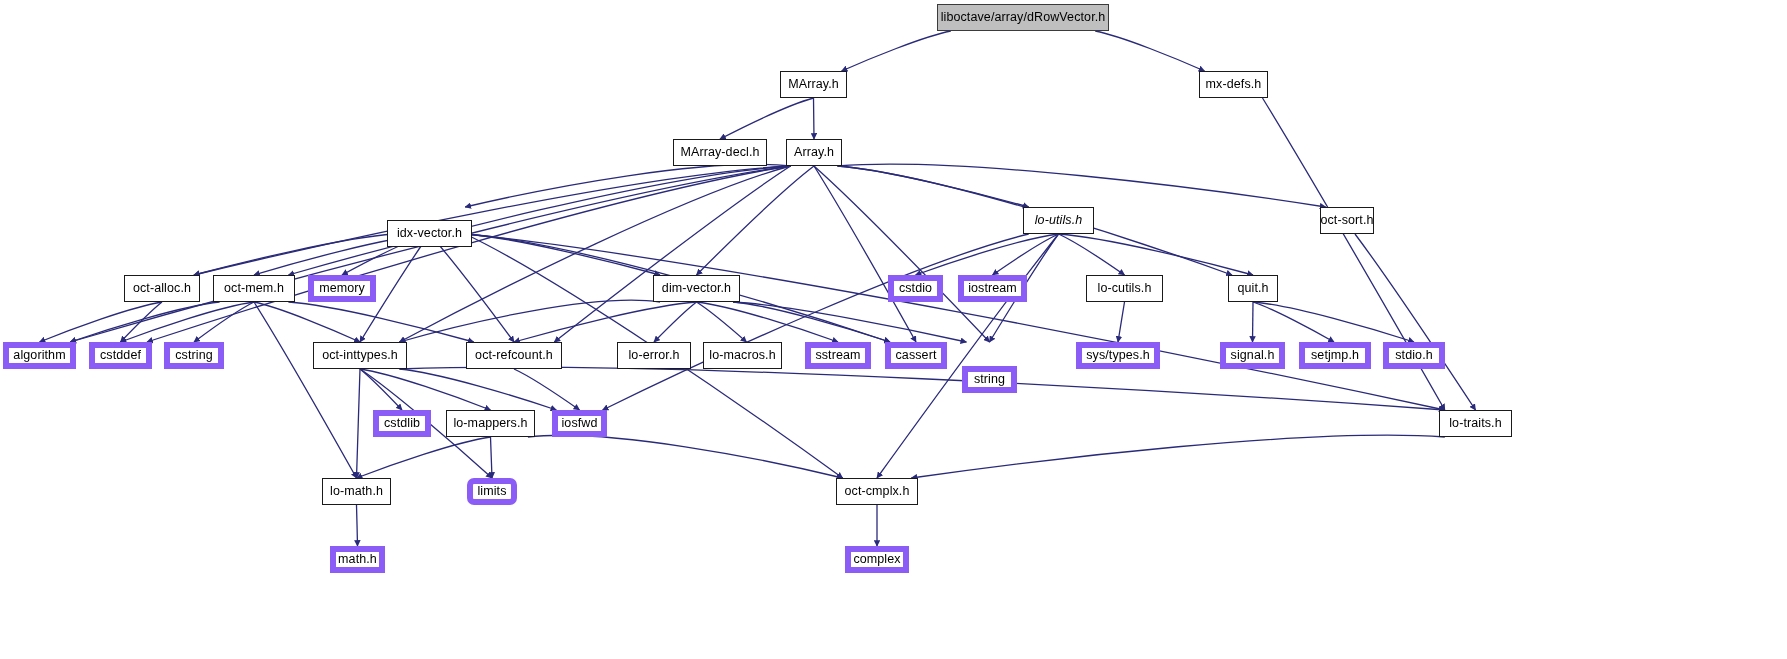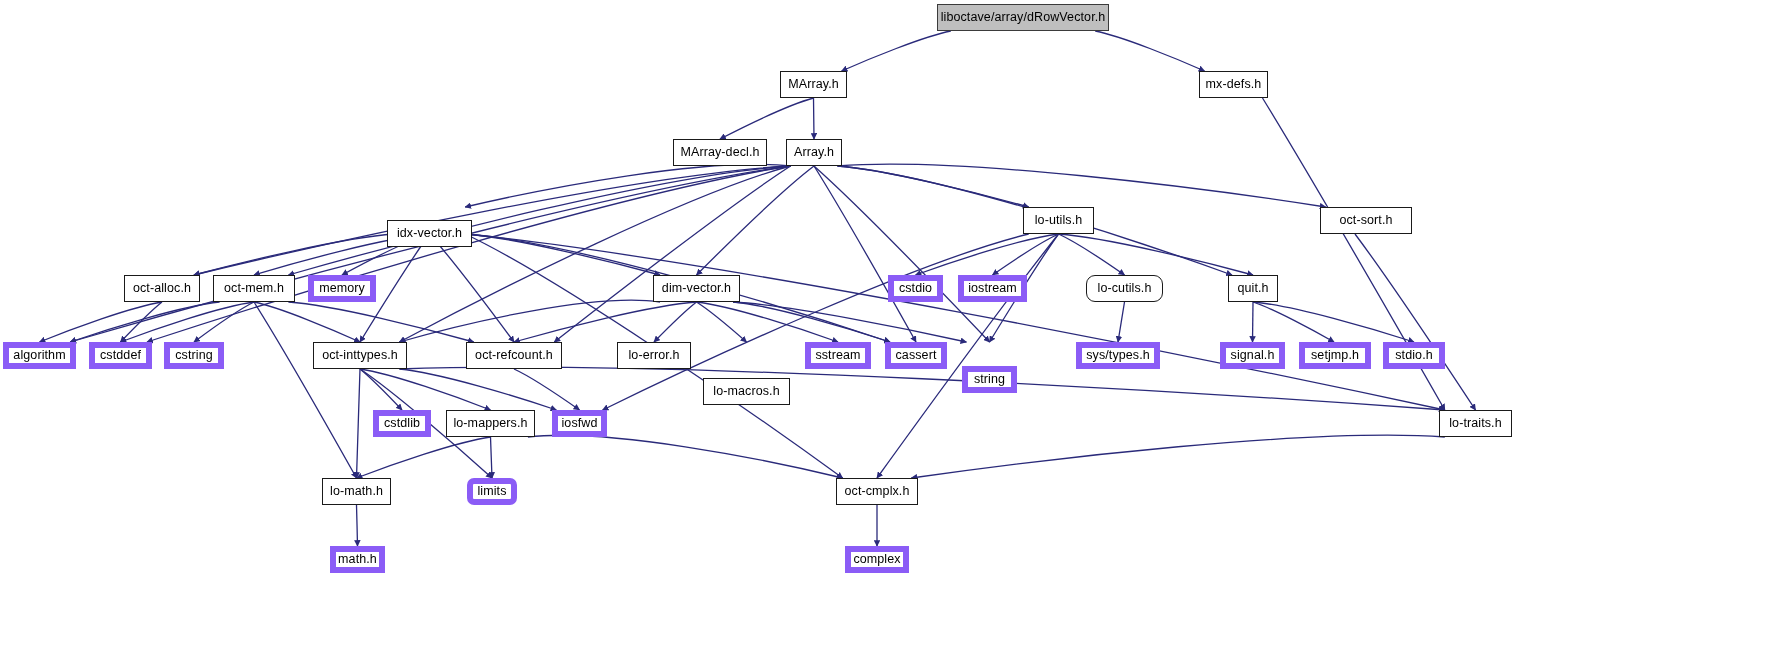--- a/index.html
+++ b/index.html
@@ -150,7 +150,7 @@
       <div class="node proj" style="left: 387px; top: 207px; width: 85px; margin-top: 13px;">
         <span class="nlabel">idx-vector.h</span>
       </div>
-      <div class="node proj" style="left: 1023px; top: 207px; width: 71px;">
+      <div class="node proj" style="left: 1023px; top: 207px; width: 71px; font-style: italic;">
         <span class="nlabel">lo-utils.h</span>
       </div>
       <div class="node proj" style="left: 1320px; top: 207px; width: 92px;">

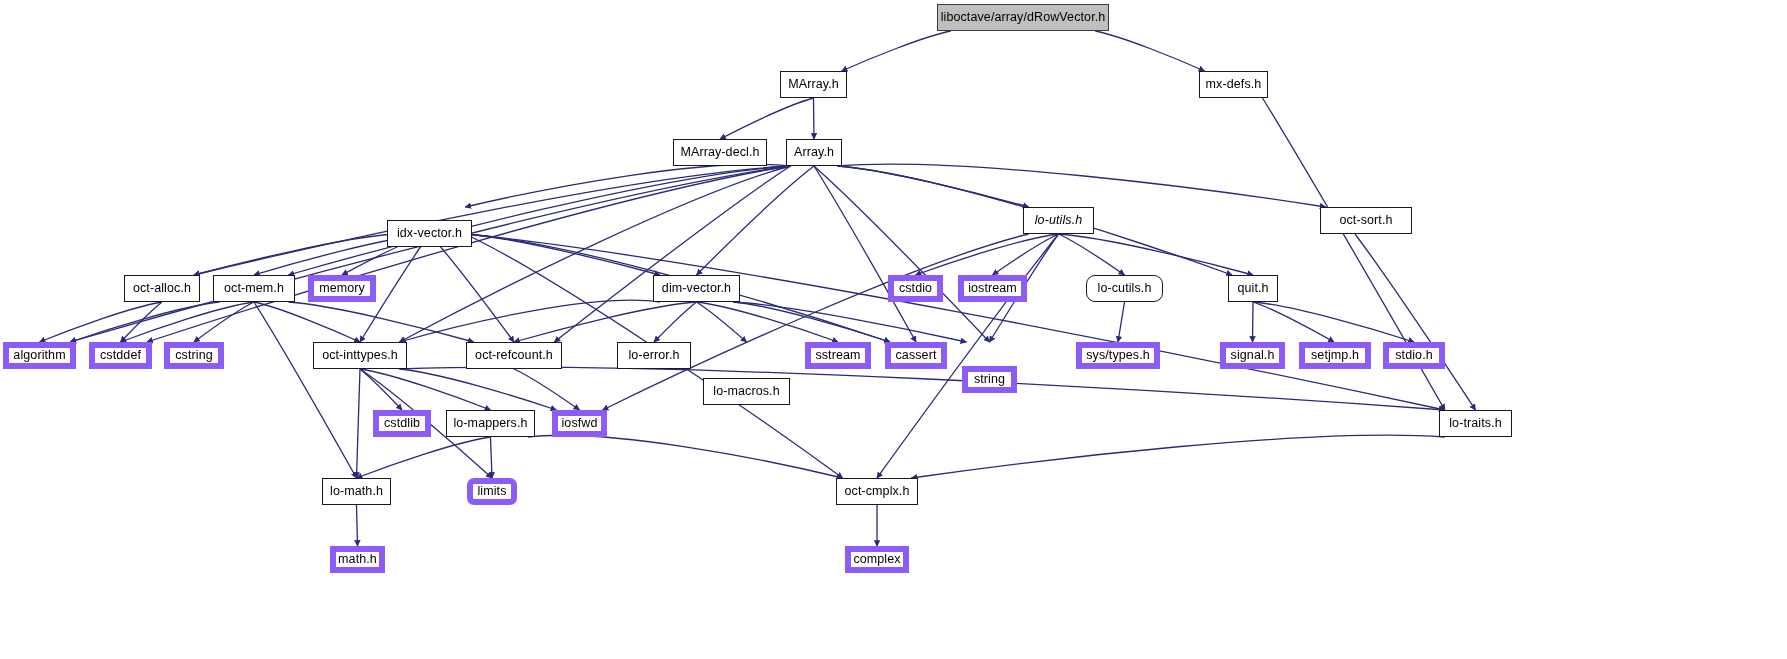--- a/index.html
+++ b/index.html
@@ -153,7 +153,7 @@
       <div class="node proj" style="left: 1023px; top: 207px; width: 71px; font-style: italic;">
         <span class="nlabel">lo-utils.h</span>
       </div>
-      <div class="node proj" style="left: 1320px; top: 207px; width: 92px;">
+      <div class="node proj" style="left: 1320px; top: 207px; width: 54px;">
         <span class="nlabel">oct-sort.h</span>
       </div>
       <div class="node proj" style="left: 124px; top: 275px; width: 76px;">

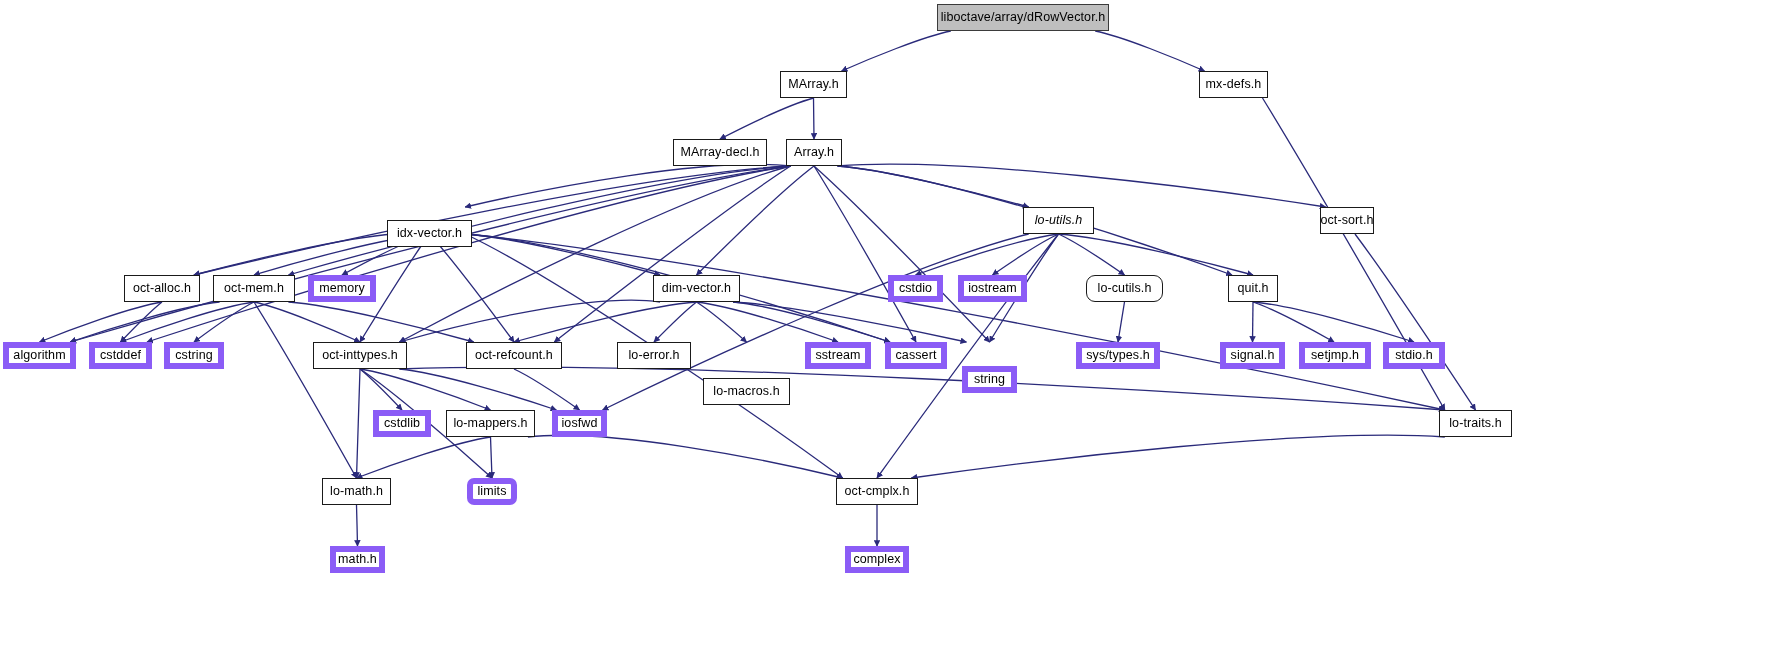--- a/index.html
+++ b/index.html
@@ -174,7 +174,7 @@
       <div class="node sys" style="left: 958px; top: 275px; width: 69px;">
         <span class="nlabel">iostream</span>
       </div>
-      <div class="node proj" style="left: 1086px; top: 275px; width: 77px; border-radius: 9px;">
+      <div class="node proj" style="left: 1086px; top: 275px; width: 77px;">
         <span class="nlabel">lo-cutils.h</span>
       </div>
       <div class="node proj" style="left: 1228px; top: 275px; width: 50px;">

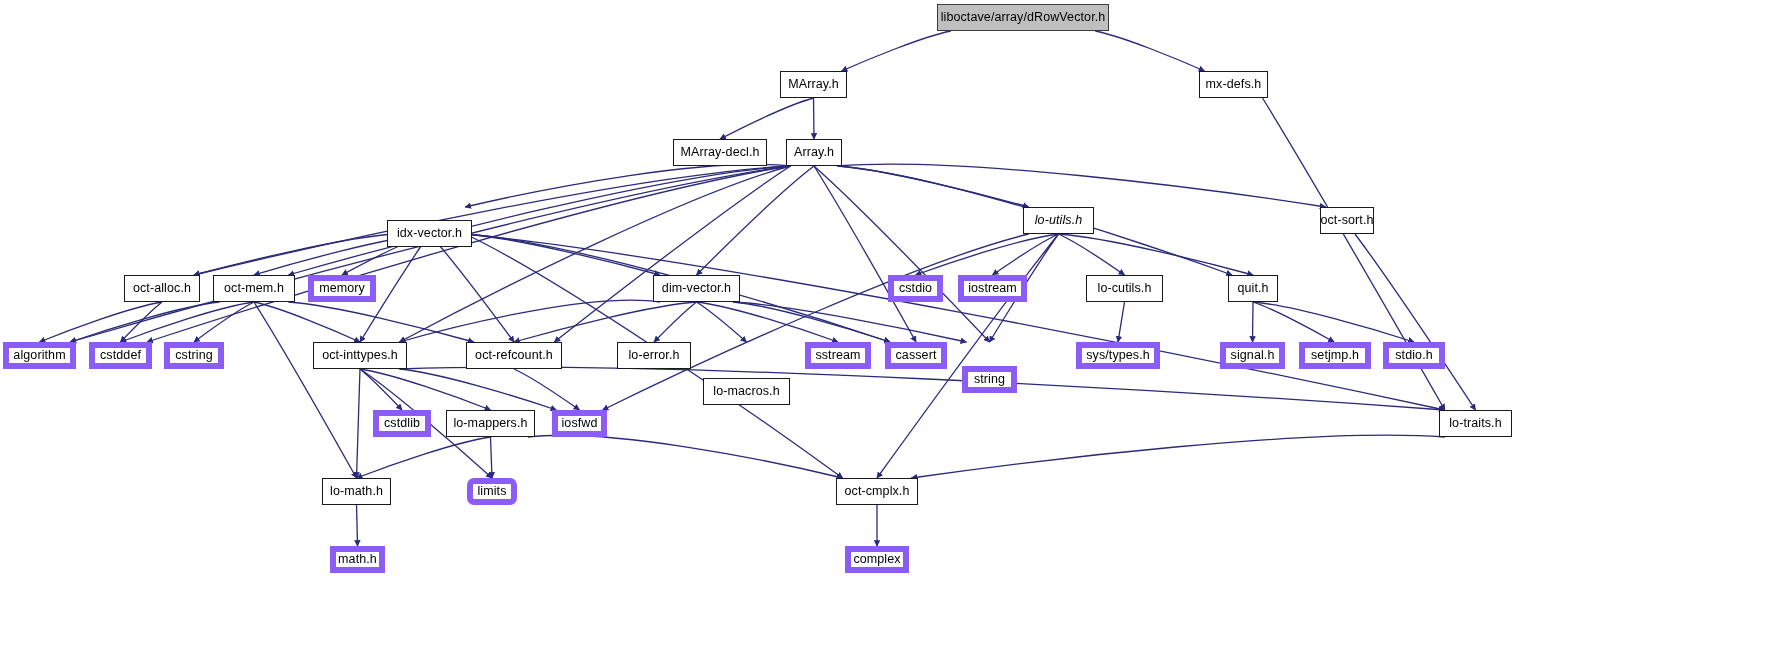--- a/index.html
+++ b/index.html
@@ -198,7 +198,7 @@
       <div class="node proj" style="left: 617px; top: 342px; width: 74px;">
         <span class="nlabel">lo-error.h</span>
       </div>
-      <div class="node proj" style="left: 703px; top: 342px; width: 87px; margin-top: 36px;">
+      <div class="node proj" style="left: 703px; top: 342px; width: 79px;">
         <span class="nlabel">lo-macros.h</span>
       </div>
       <div class="node sys" style="left: 805px; top: 342px; width: 66px;">

